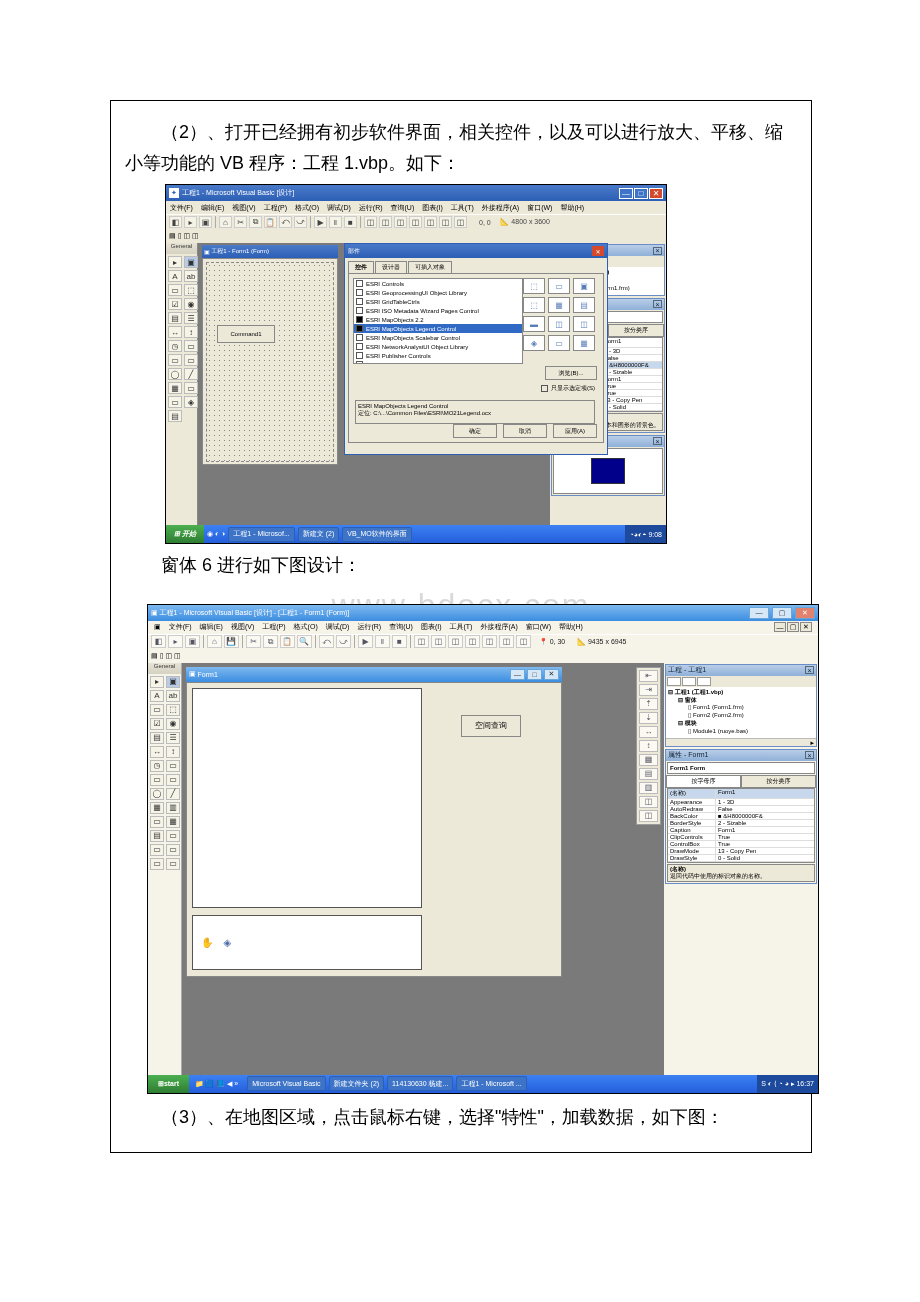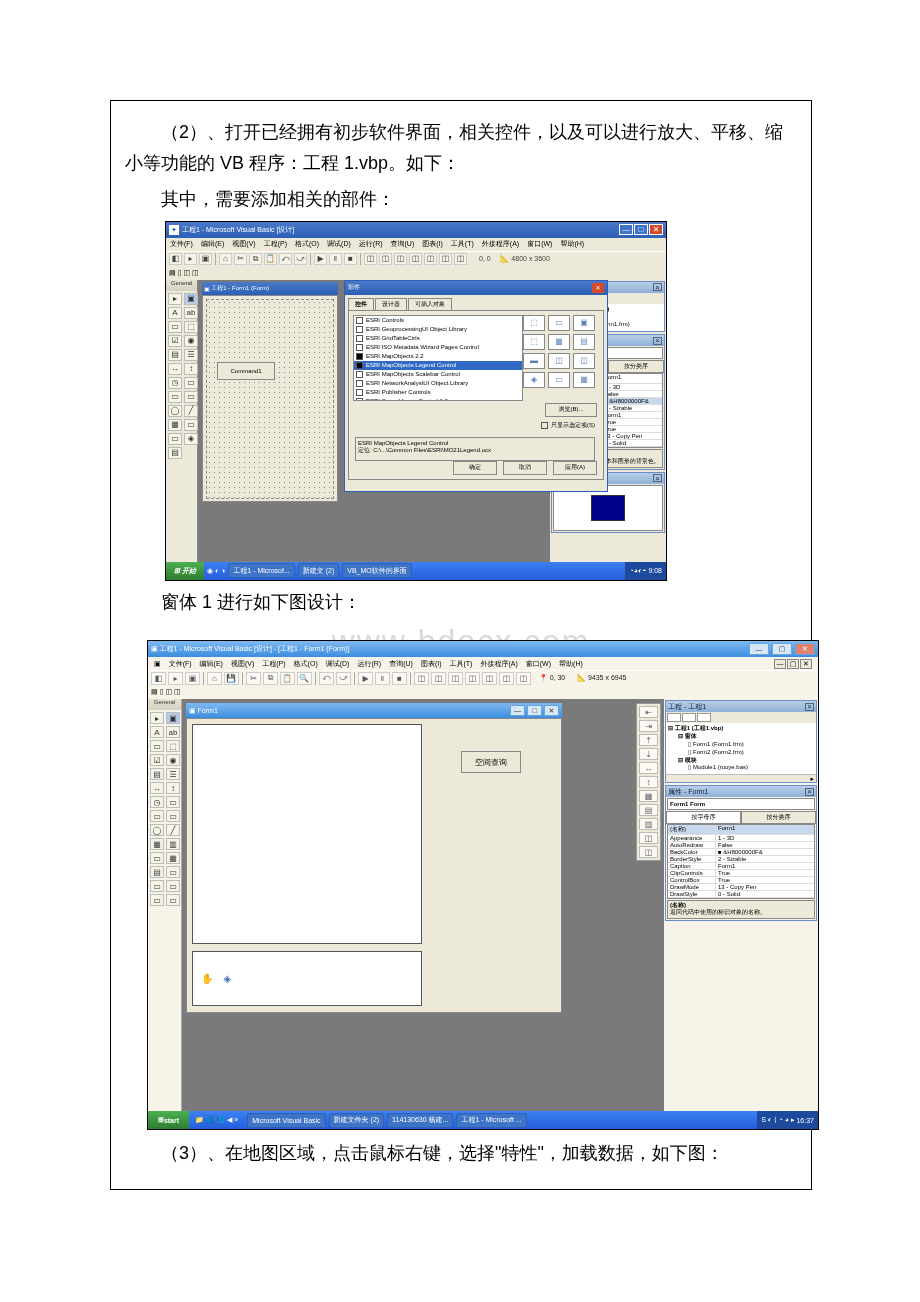--- a/index.html
+++ b/index.html
@@ -120,7 +120,6 @@
 <div class="doc-frame">
 
 <p class="para indent">（2）、打开已经拥有初步软件界面，相关控件，以及可以进行放大、平移、缩小等功能的 VB 程序：工程 1.vbp。如下：</p>
-<p class="para indent">其中，需要添加相关的部件：</p>
 
 <div class="shot1">
   <div class="s1-title">

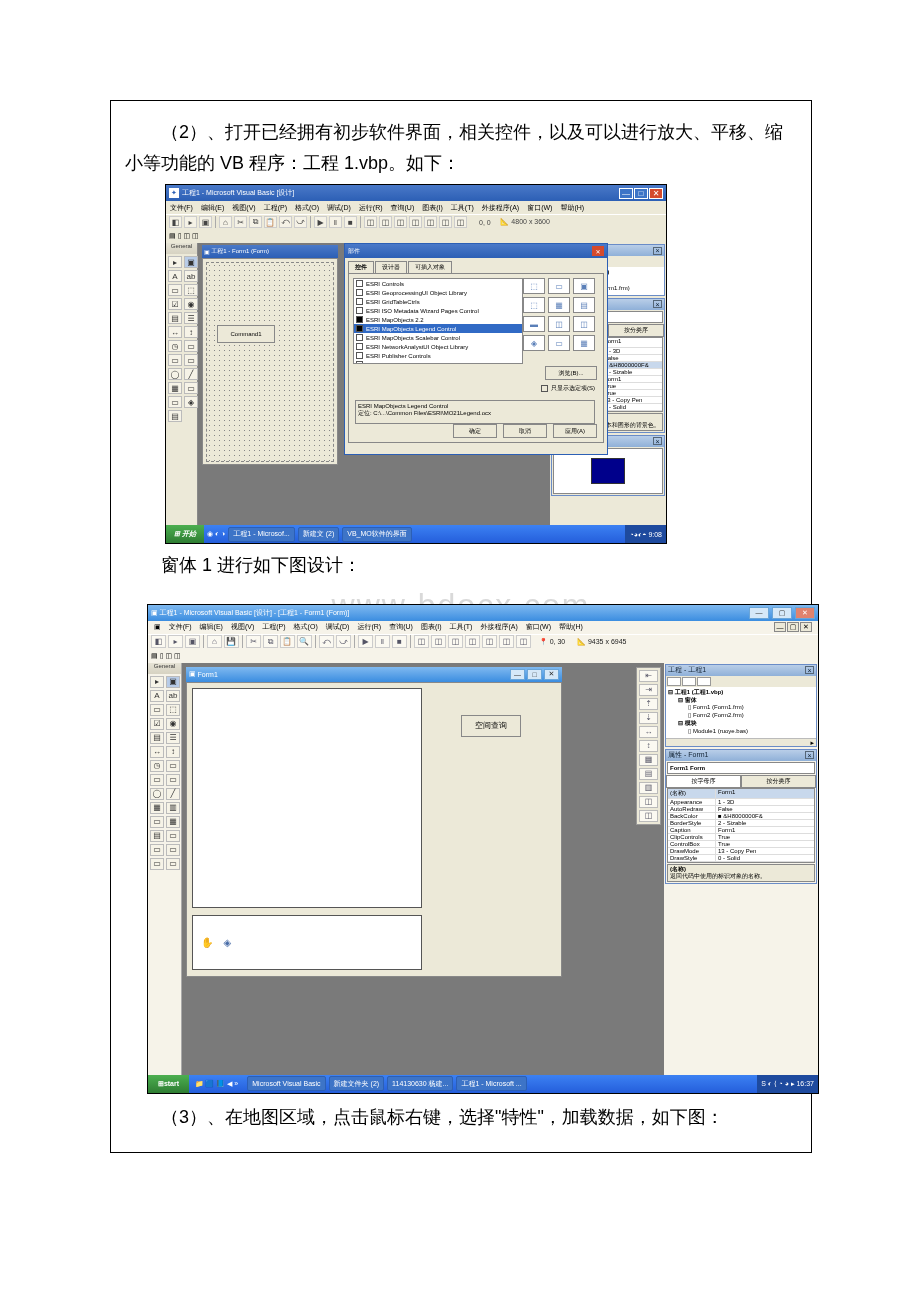--- a/index.html
+++ b/index.html
@@ -408,7 +408,7 @@
   </div>
 </div>
 
-<p class="para indent">窗体 1 进行如下图设计：</p>
+<p class="para indent">窗体 6 进行如下图设计：</p>
 <div class="watermark-wrap"><span class="watermark">www bdocx com</span></div>
 
 <div class="shot2">

